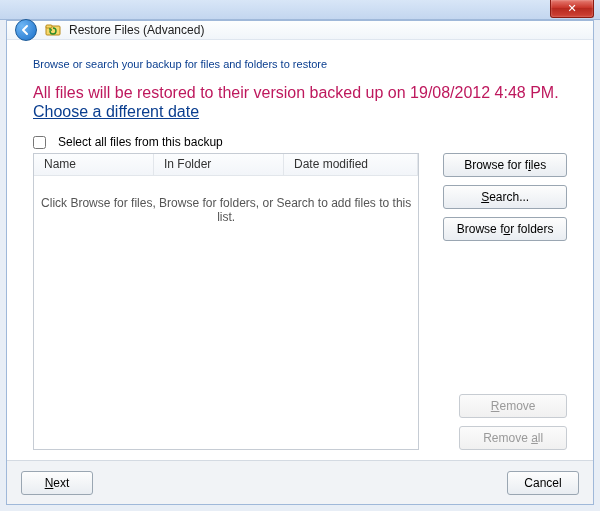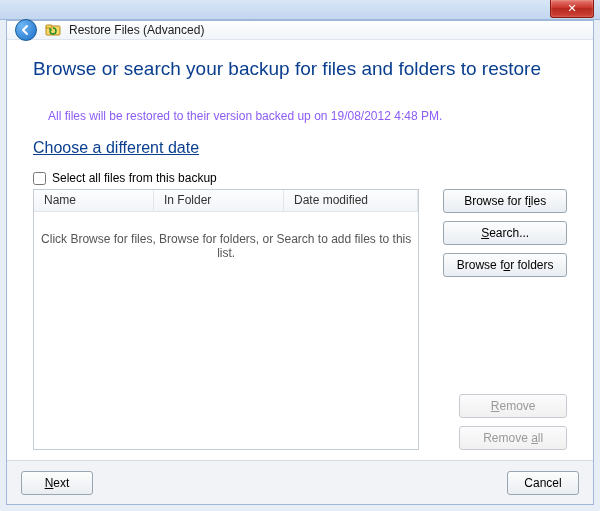--- a/index.html
+++ b/index.html
@@ -72,7 +72,7 @@
   }
   .heading {
     color: #0a3e8f;
-    font-size: 19px;
+    font-size: 11px;
     margin: 0 0 14px 0;
     font-weight: 400;
   }

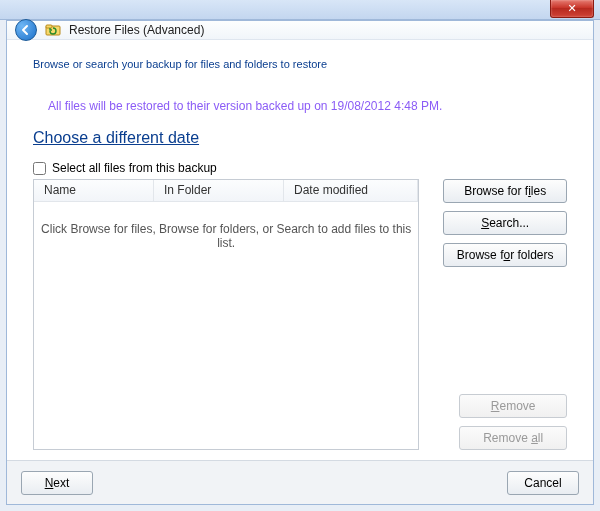--- a/index.html
+++ b/index.html
@@ -77,9 +77,9 @@
     font-weight: 400;
   }
   .infoline {
-    color: #8b5cf6;
-    font-size: 12px;
-    margin: 15px;
+    color: #be185d;
+    font-size: 16px;
+    margin: 0;
   }
   .linkline {
     font-size: 16px;

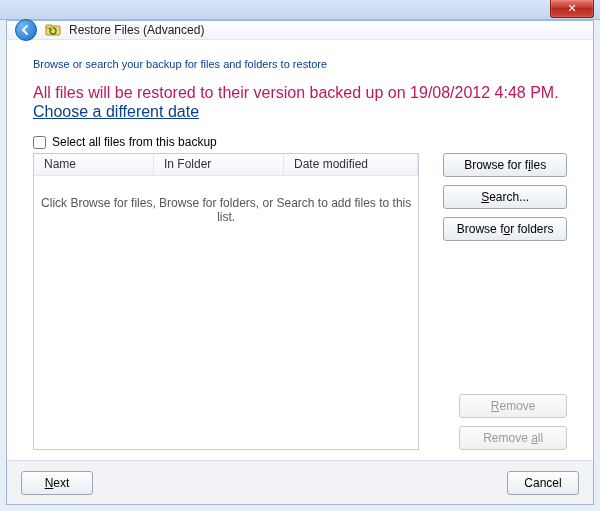--- a/index.html
+++ b/index.html
@@ -91,7 +91,7 @@
     cursor: pointer;
   }
   .select-row {
-    display:flex; align-items:center; gap:6px;
+    display:flex; align-items:center; gap:12px;
     font-size:12px; color:#000;
     margin-bottom: 4px;
   }

